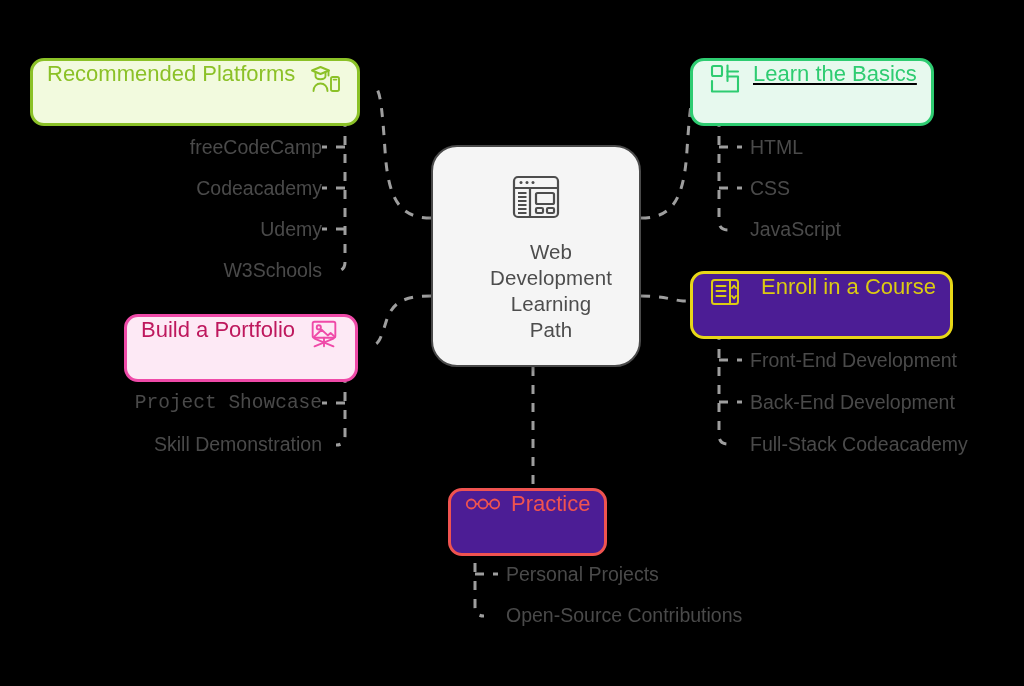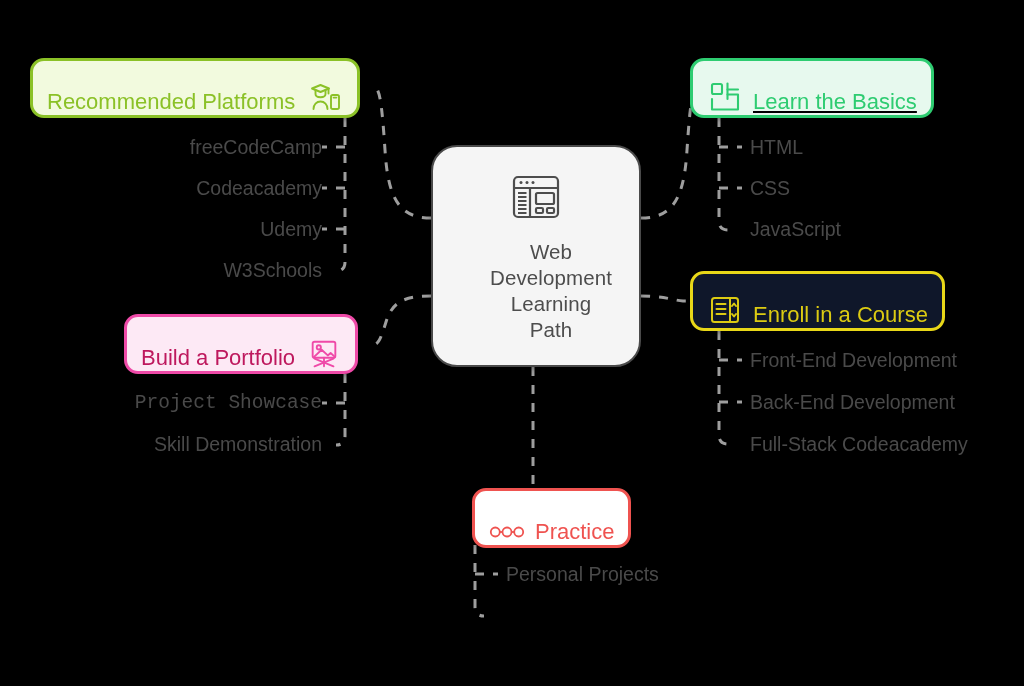--- a/index.html
+++ b/index.html
@@ -58,8 +58,8 @@
     border-width: 3px;
     border-style: solid;
     display: flex;
-    align-items: flex-end;
-    height: 60px;
+    align-items: flex-start;
+    height: 68px;
     padding: 0 14px;
     box-shadow: 0 2px 4px rgba(0,0,0,0.3);
   }

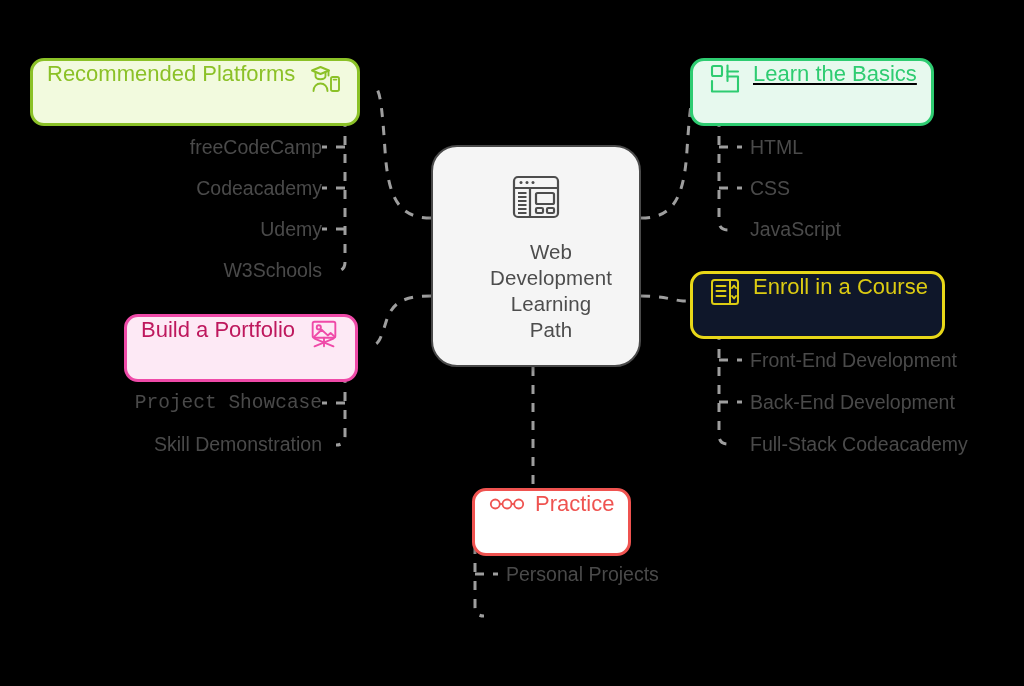--- a/index.html
+++ b/index.html
@@ -187,7 +187,7 @@
   <div class="leaf right" style="left:750px; top:177px;">CSS</div>
   <div class="leaf right" style="left:750px; top:218px;">JavaScript</div>
 
-  <div class="pill icon-first" style="left:690px; top:271px; background:#0f172a; border-color:#e8d718;">
+  <div class="pill icon-first" style="left:690px; top:271px; background:#4c1d95; border-color:#e8d718;gap:8px;">
     <span class="pill-icon">
       <svg width="36" height="36" viewBox="0 0 36 36" fill="none" stroke="#dccb12" stroke-width="2" stroke-linejoin="round" stroke-linecap="round">
         <rect x="5" y="6" width="26" height="24" rx="2.5"></rect>

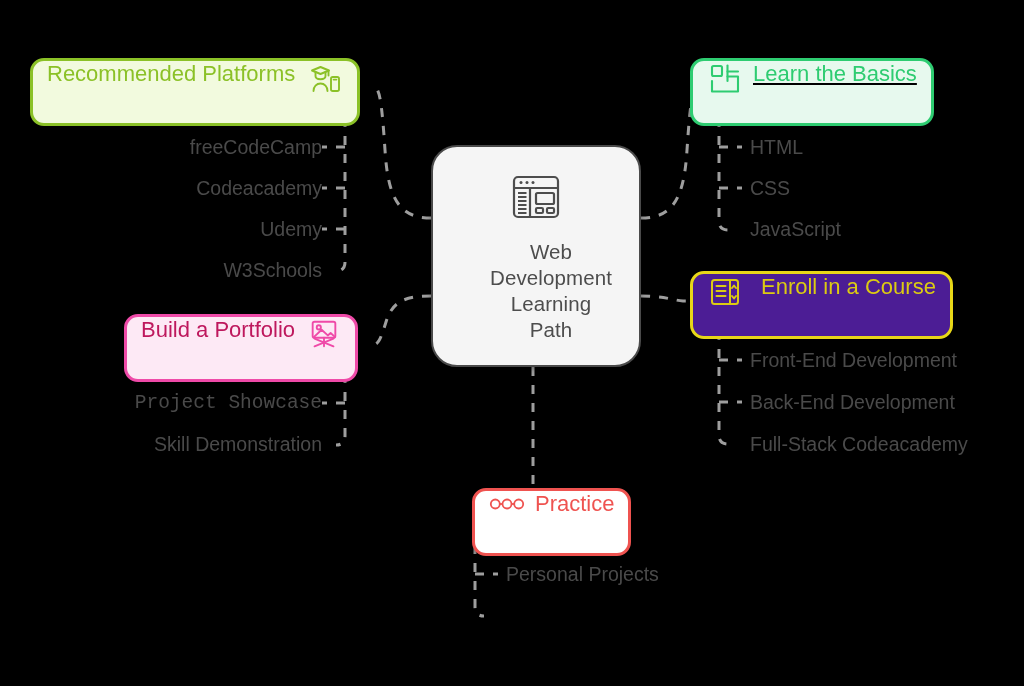--- a/index.html
+++ b/index.html
@@ -221,7 +221,7 @@
   <div class="leaf left" style="left:322px; top:392px;font-family:Liberation Mono, monospace;">Project Showcase</div>
   <div class="leaf left" style="left:322px; top:433px;">Skill Demonstration</div>
 
-  <div class="pill icon-first" style="left:472px; top:488px; background:#ffffff; border-color:#ef5350;">
+  <div class="pill icon-first" style="left:448px; top:488px; background:#4c1d95; border-color:#ef5350;">
     <span class="pill-icon">
       <svg width="36" height="26" viewBox="0 0 40 20" fill="none" stroke="#ef5350" stroke-width="2">
         <circle cx="7" cy="10" r="5"></circle>

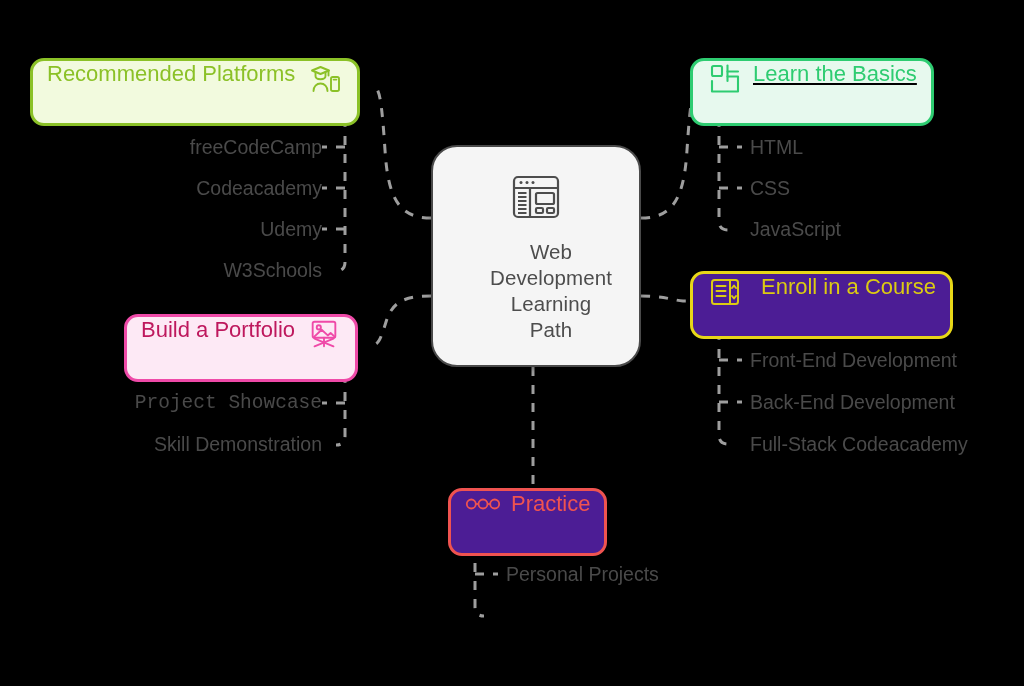--- a/index.html
+++ b/index.html
@@ -234,6 +234,7 @@
     <span class="pill-label" style="color:#ef5350;">Practice</span>
   </div>
   <div class="leaf right" style="left:506px; top:563px;">Personal Projects</div>
+  <div class="leaf right" style="left:506px; top:604px;">Open-Source Contributions</div>
 
 </div>
 

